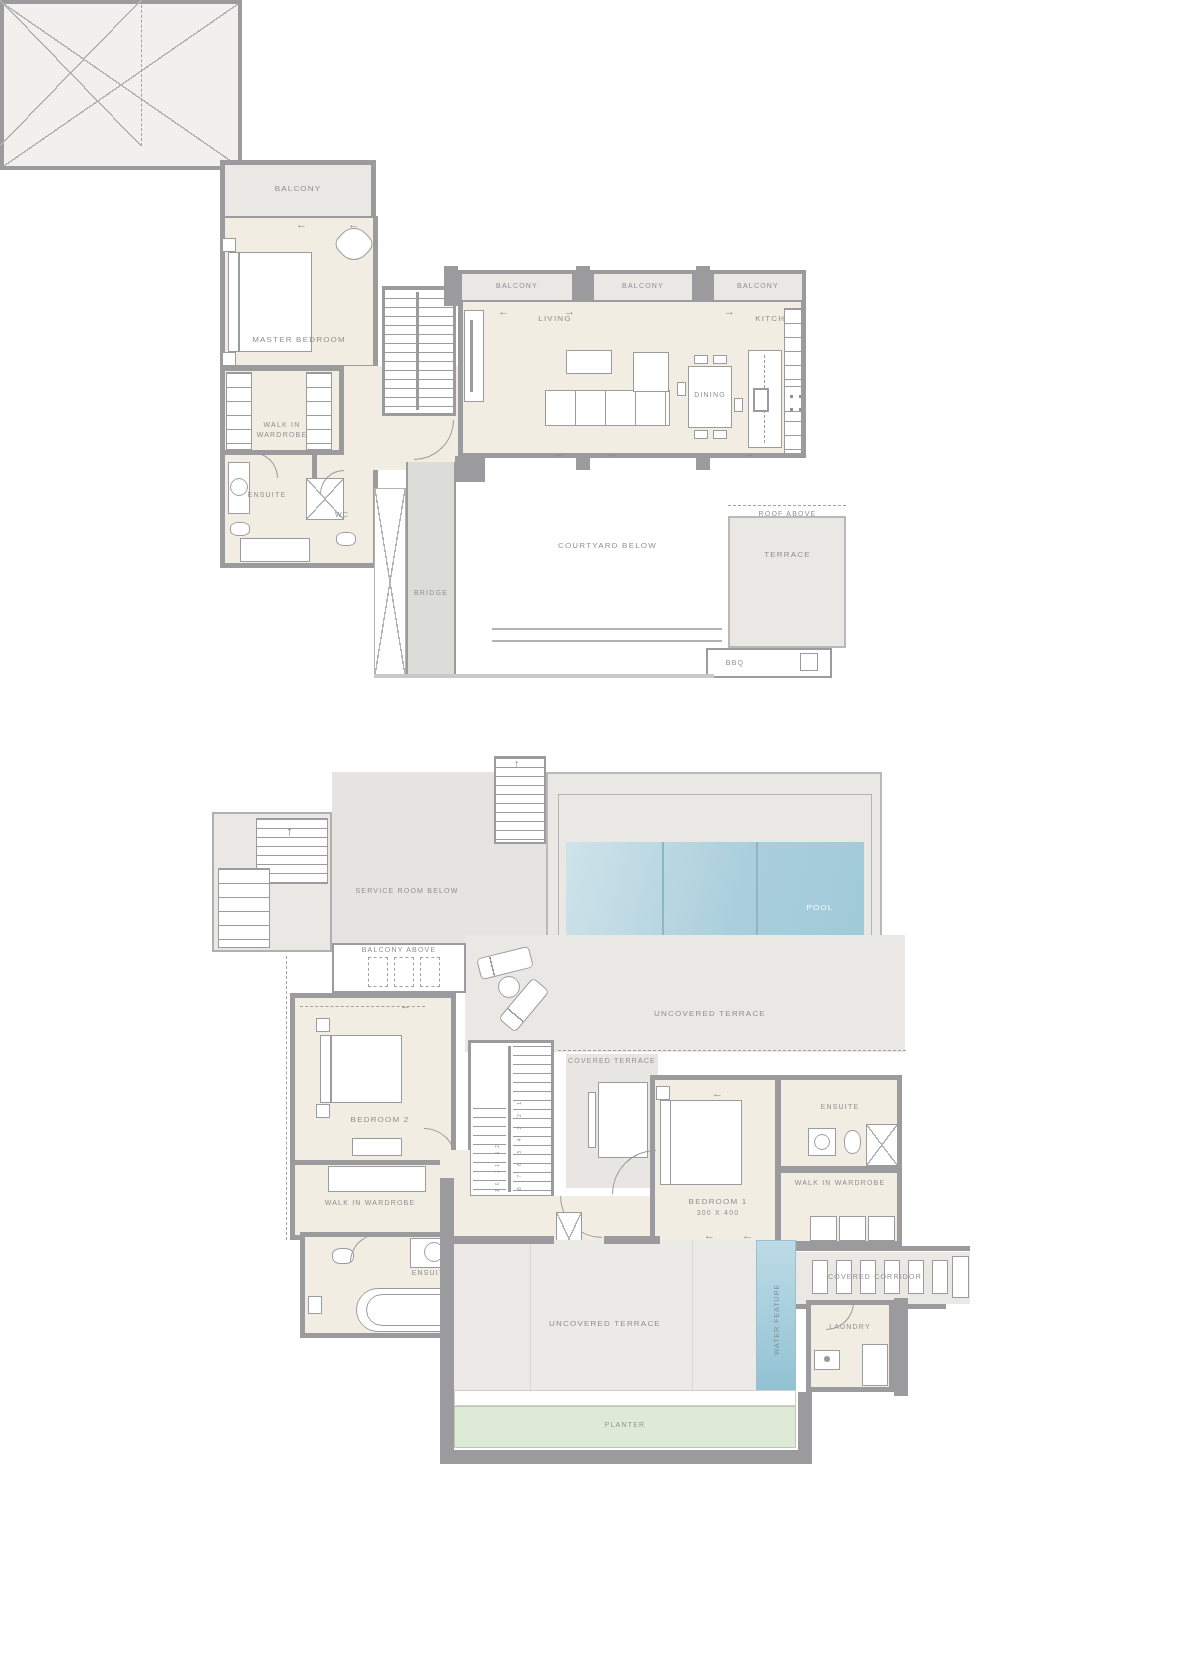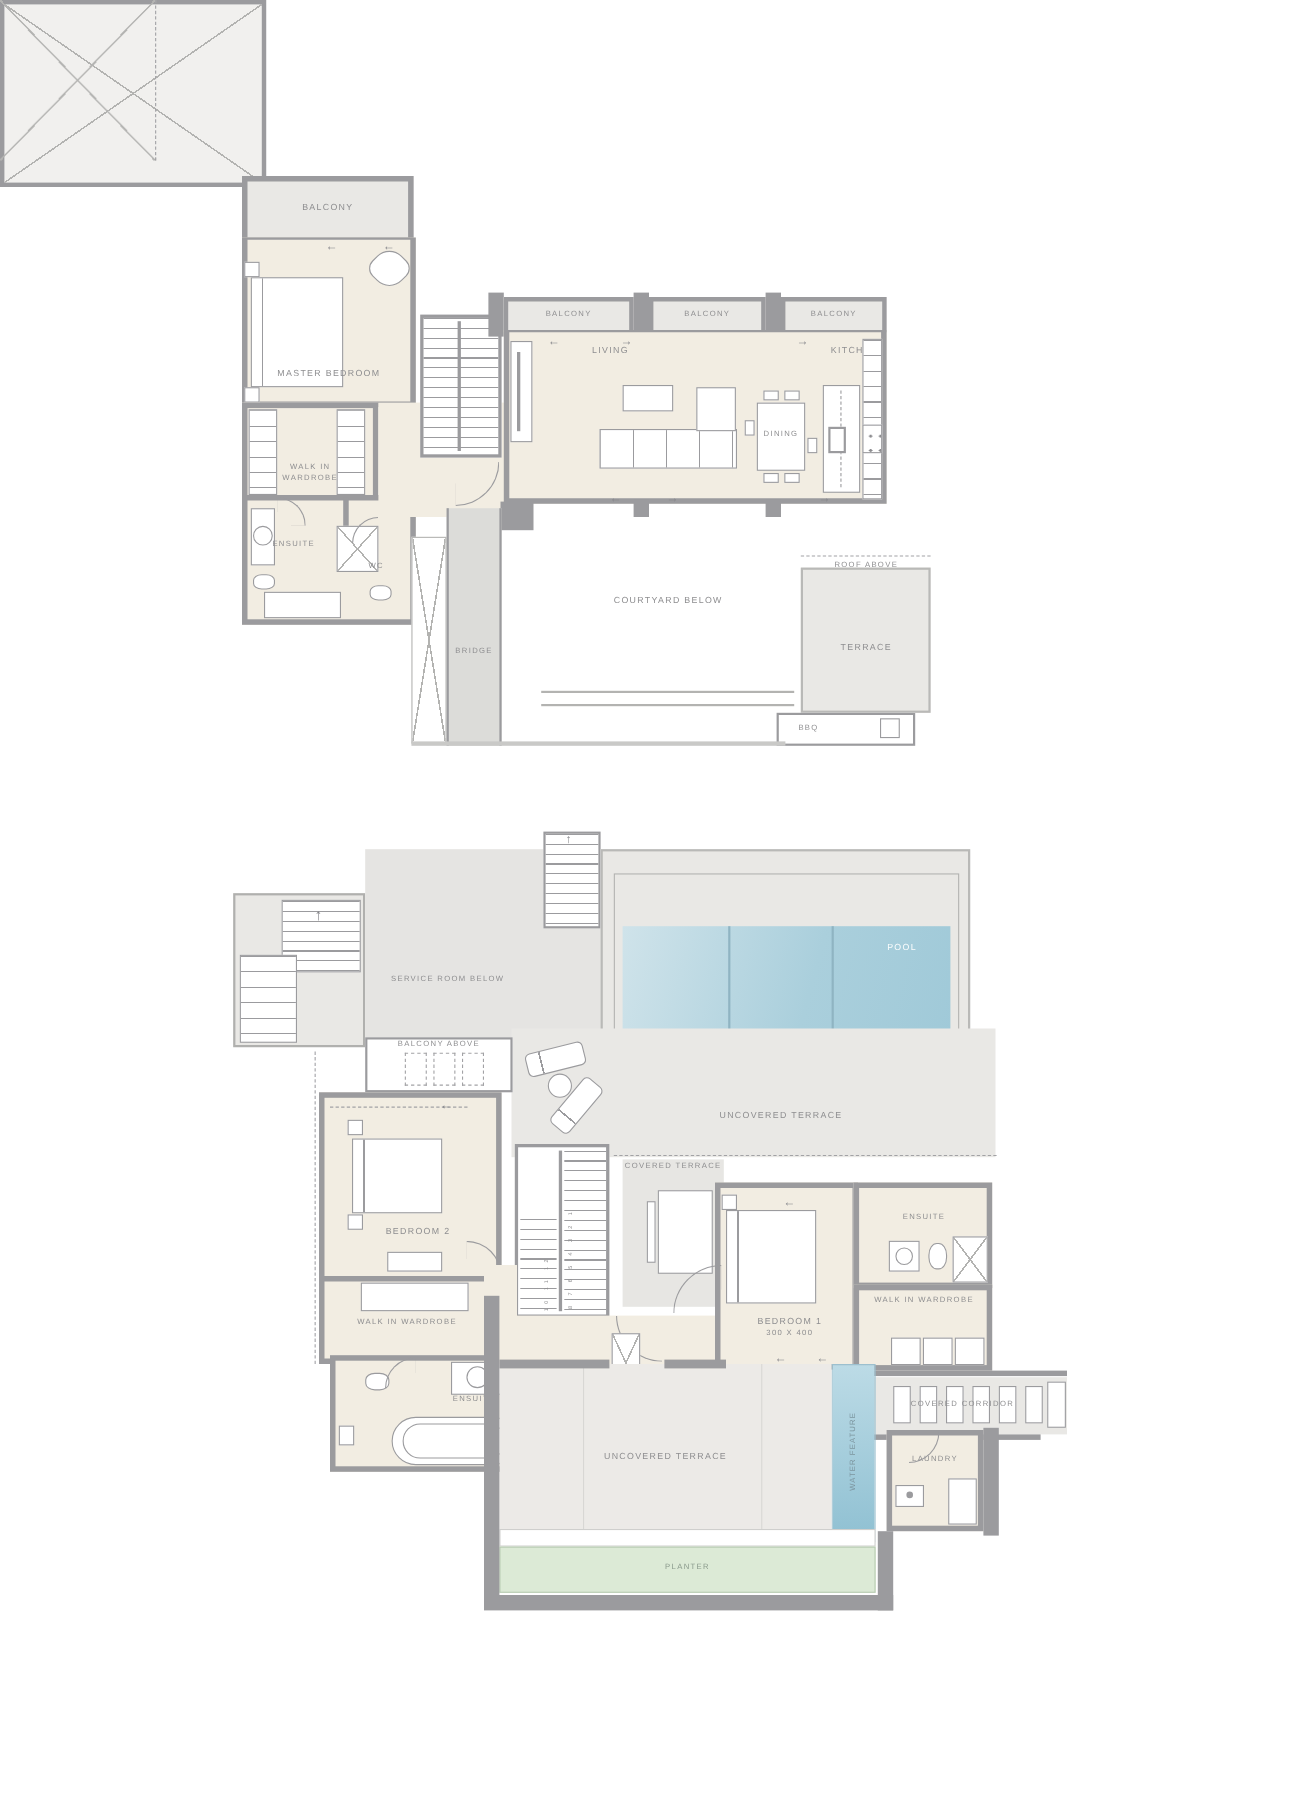--- a/index.html
+++ b/index.html
@@ -127,7 +127,7 @@
   <div class="dashh" style="left:728px; top:505px; width:118px;"></div>
   <div class="lbl sm nw" style="left:735px; top:509px; width:105px;">ROOF ABOVE</div>
   <div class="deck" style="left:728px; top:516px; width:118px; height:132px; border:2px solid #b9b9b7;"></div>
-  <div class="lbl nw" style="left:735px; top:583px; width:105px;">TERRACE</div>
+  <div class="lbl nw" style="left:735px; top:549px; width:105px;">TERRACE</div>
   <div class="furn" style="left:706px; top:648px; width:126px; height:30px; border-width:2px;"></div>
   <div class="lbl sm nw" style="left:712px; top:658px; width:46px;">BBQ</div>
   <div class="furn" style="left:800px; top:653px; width:18px; height:18px;"></div>

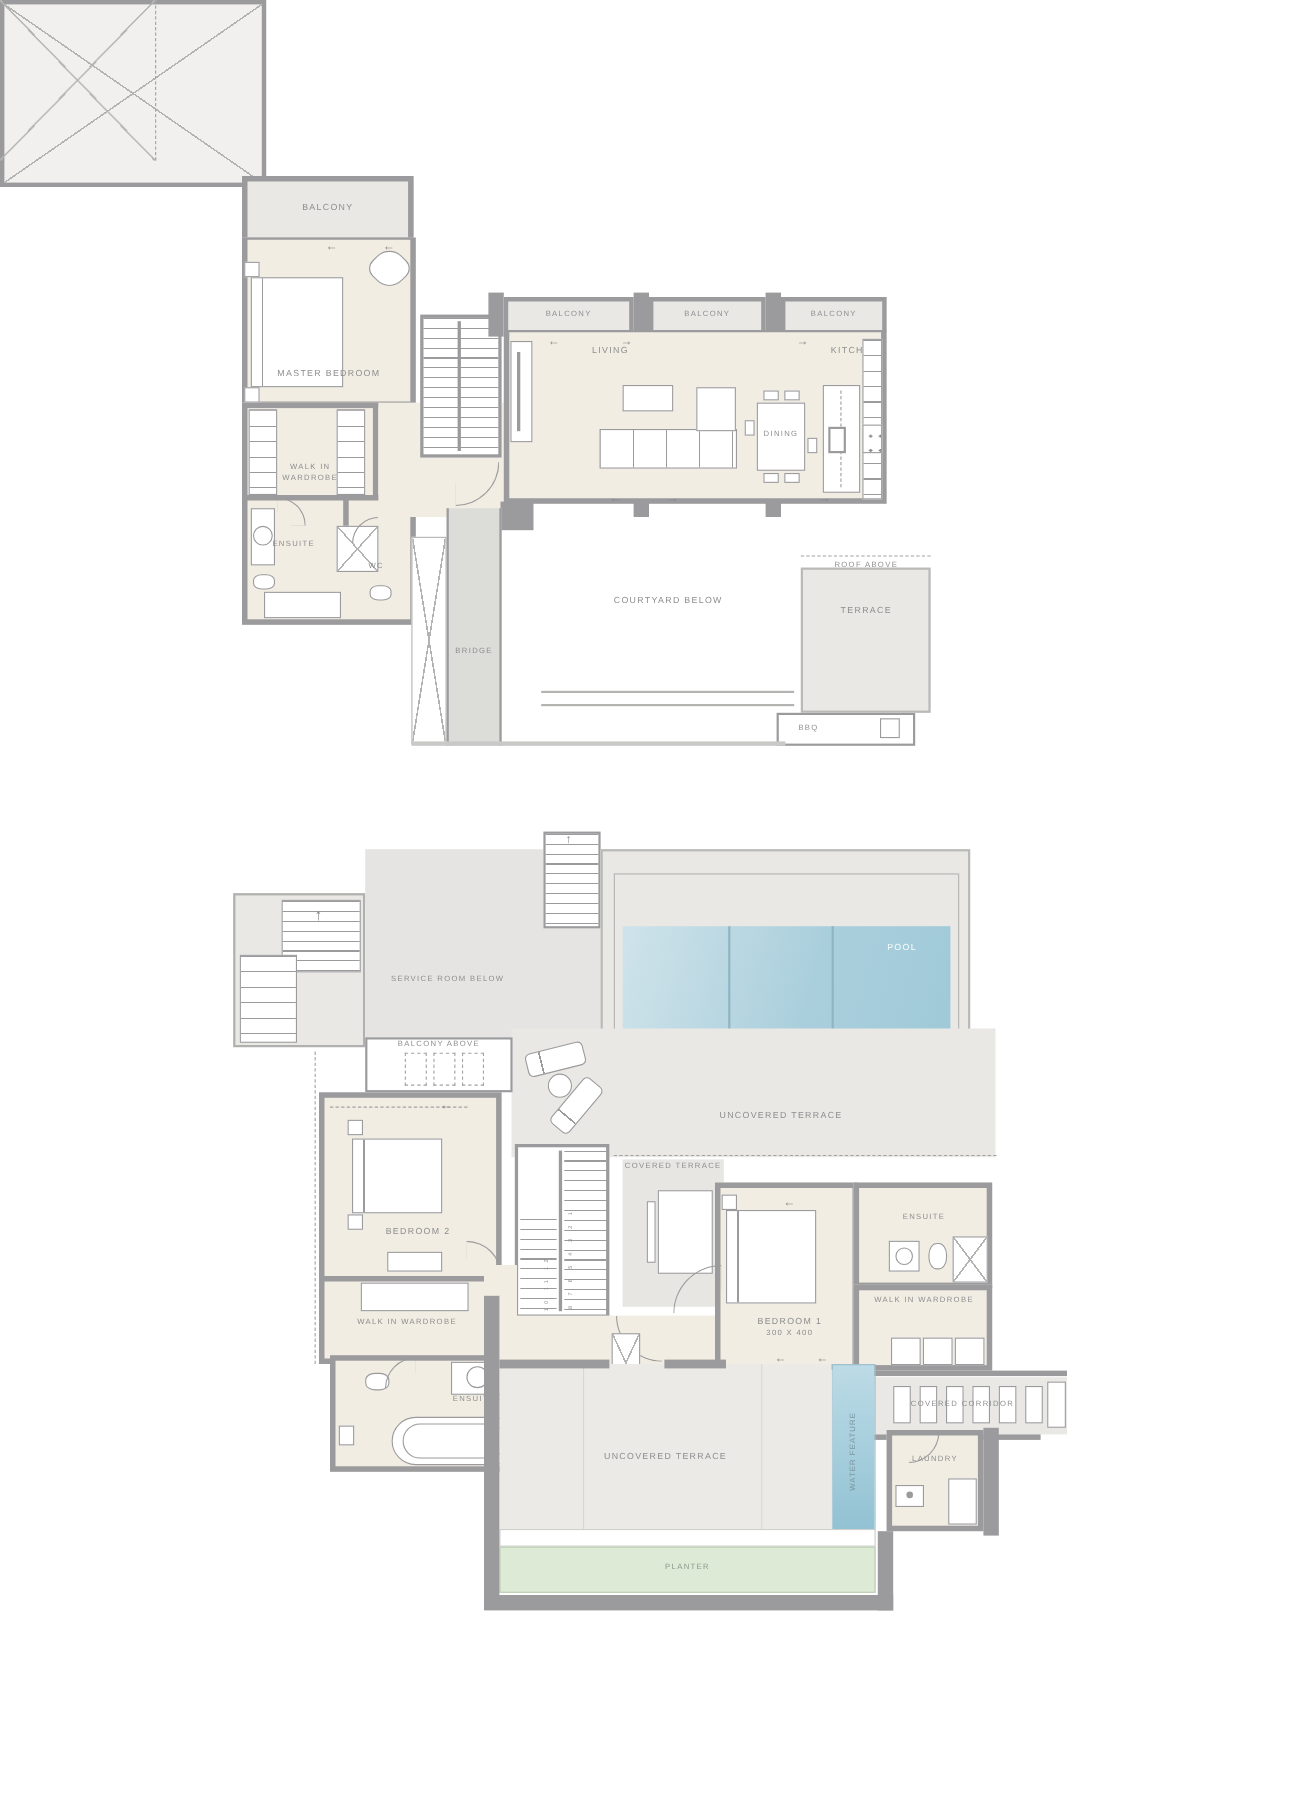--- a/index.html
+++ b/index.html
@@ -158,7 +158,7 @@
   <div style="position:absolute; left:566px; top:954px; width:96px; height:0; border-top:1.5px solid #9fbecb;"></div>
   <div style="position:absolute; left:566px; top:966px; width:96px; height:0; border-top:1.5px solid #9fbecb;"></div>
   <div style="position:absolute; left:566px; top:978px; width:96px; height:0; border-top:1.5px solid #9fbecb;"></div>
-  <div class="lbl nw pool-lbl" style="left:790px; top:856px; width:60px;">POOL</div>
+  <div class="lbl nw pool-lbl" style="left:790px; top:902px; width:60px;">POOL</div>
   <svg style="position:absolute; left:606px; top:948px;" width="20" height="46" viewBox="0 0 20 46">
     <circle cx="10" cy="6" r="4" fill="none" stroke="#7677b3" stroke-width="2"></circle>
     <line x1="10" y1="10" x2="10" y2="36" stroke="#7677b3" stroke-width="2"></line>

